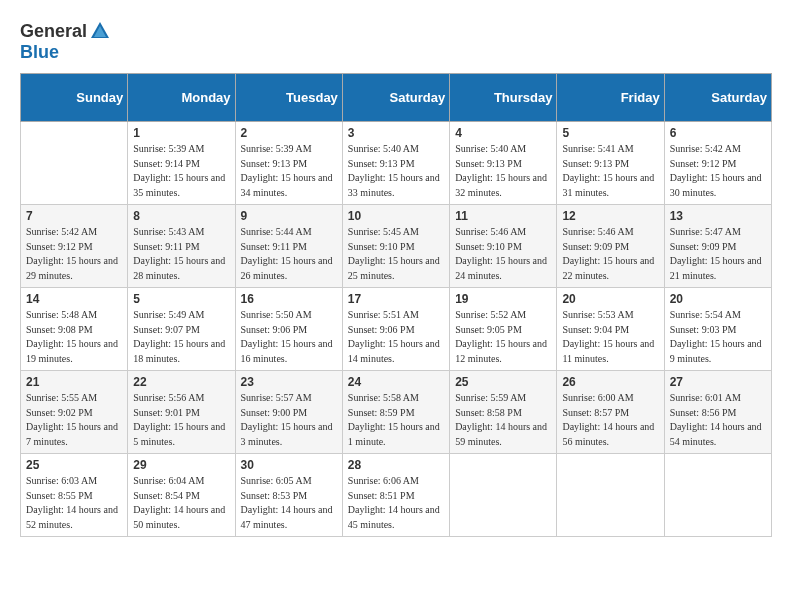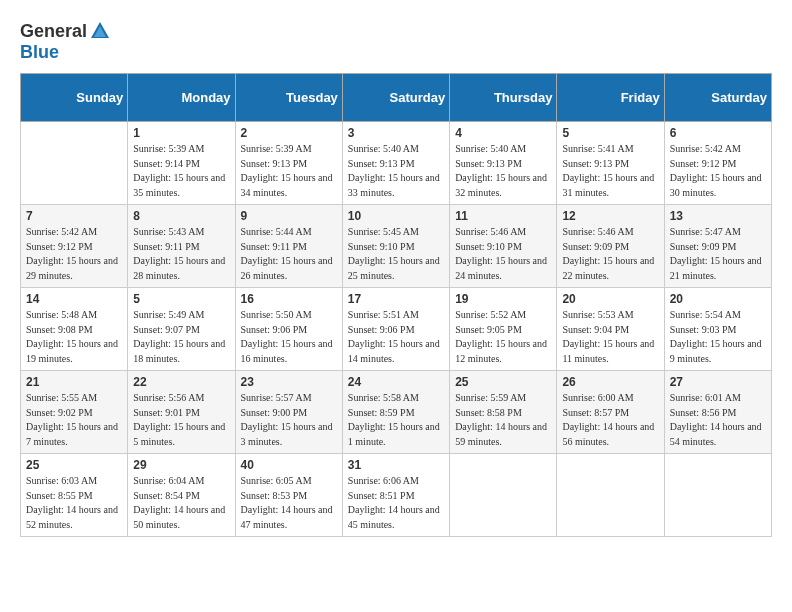--- a/index.html
+++ b/index.html
@@ -311,7 +311,7 @@
         </div>
       </td>
         <td>
-        <div class="day-number">40</div>
+        <div class="day-number">30</div>
         <div class="day-info">
           Sunrise: 6:05 AM<br>Sunset: 8:53 PM<br>Daylight: 14 hours and 47 minutes.
         </div>

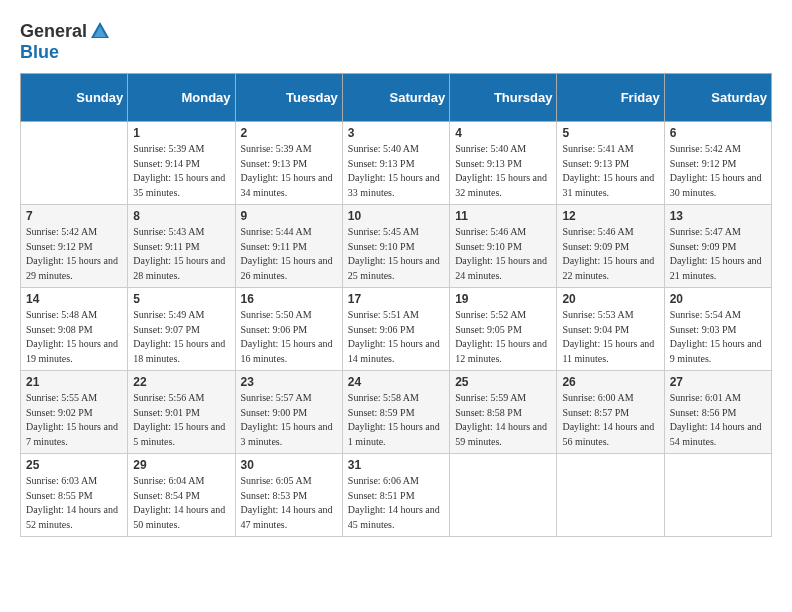--- a/index.html
+++ b/index.html
@@ -317,7 +317,7 @@
         </div>
       </td>
         <td>
-        <div class="day-number">31</div>
+        <div class="day-number">28</div>
         <div class="day-info">
           Sunrise: 6:06 AM<br>Sunset: 8:51 PM<br>Daylight: 14 hours and 45 minutes.
         </div>

